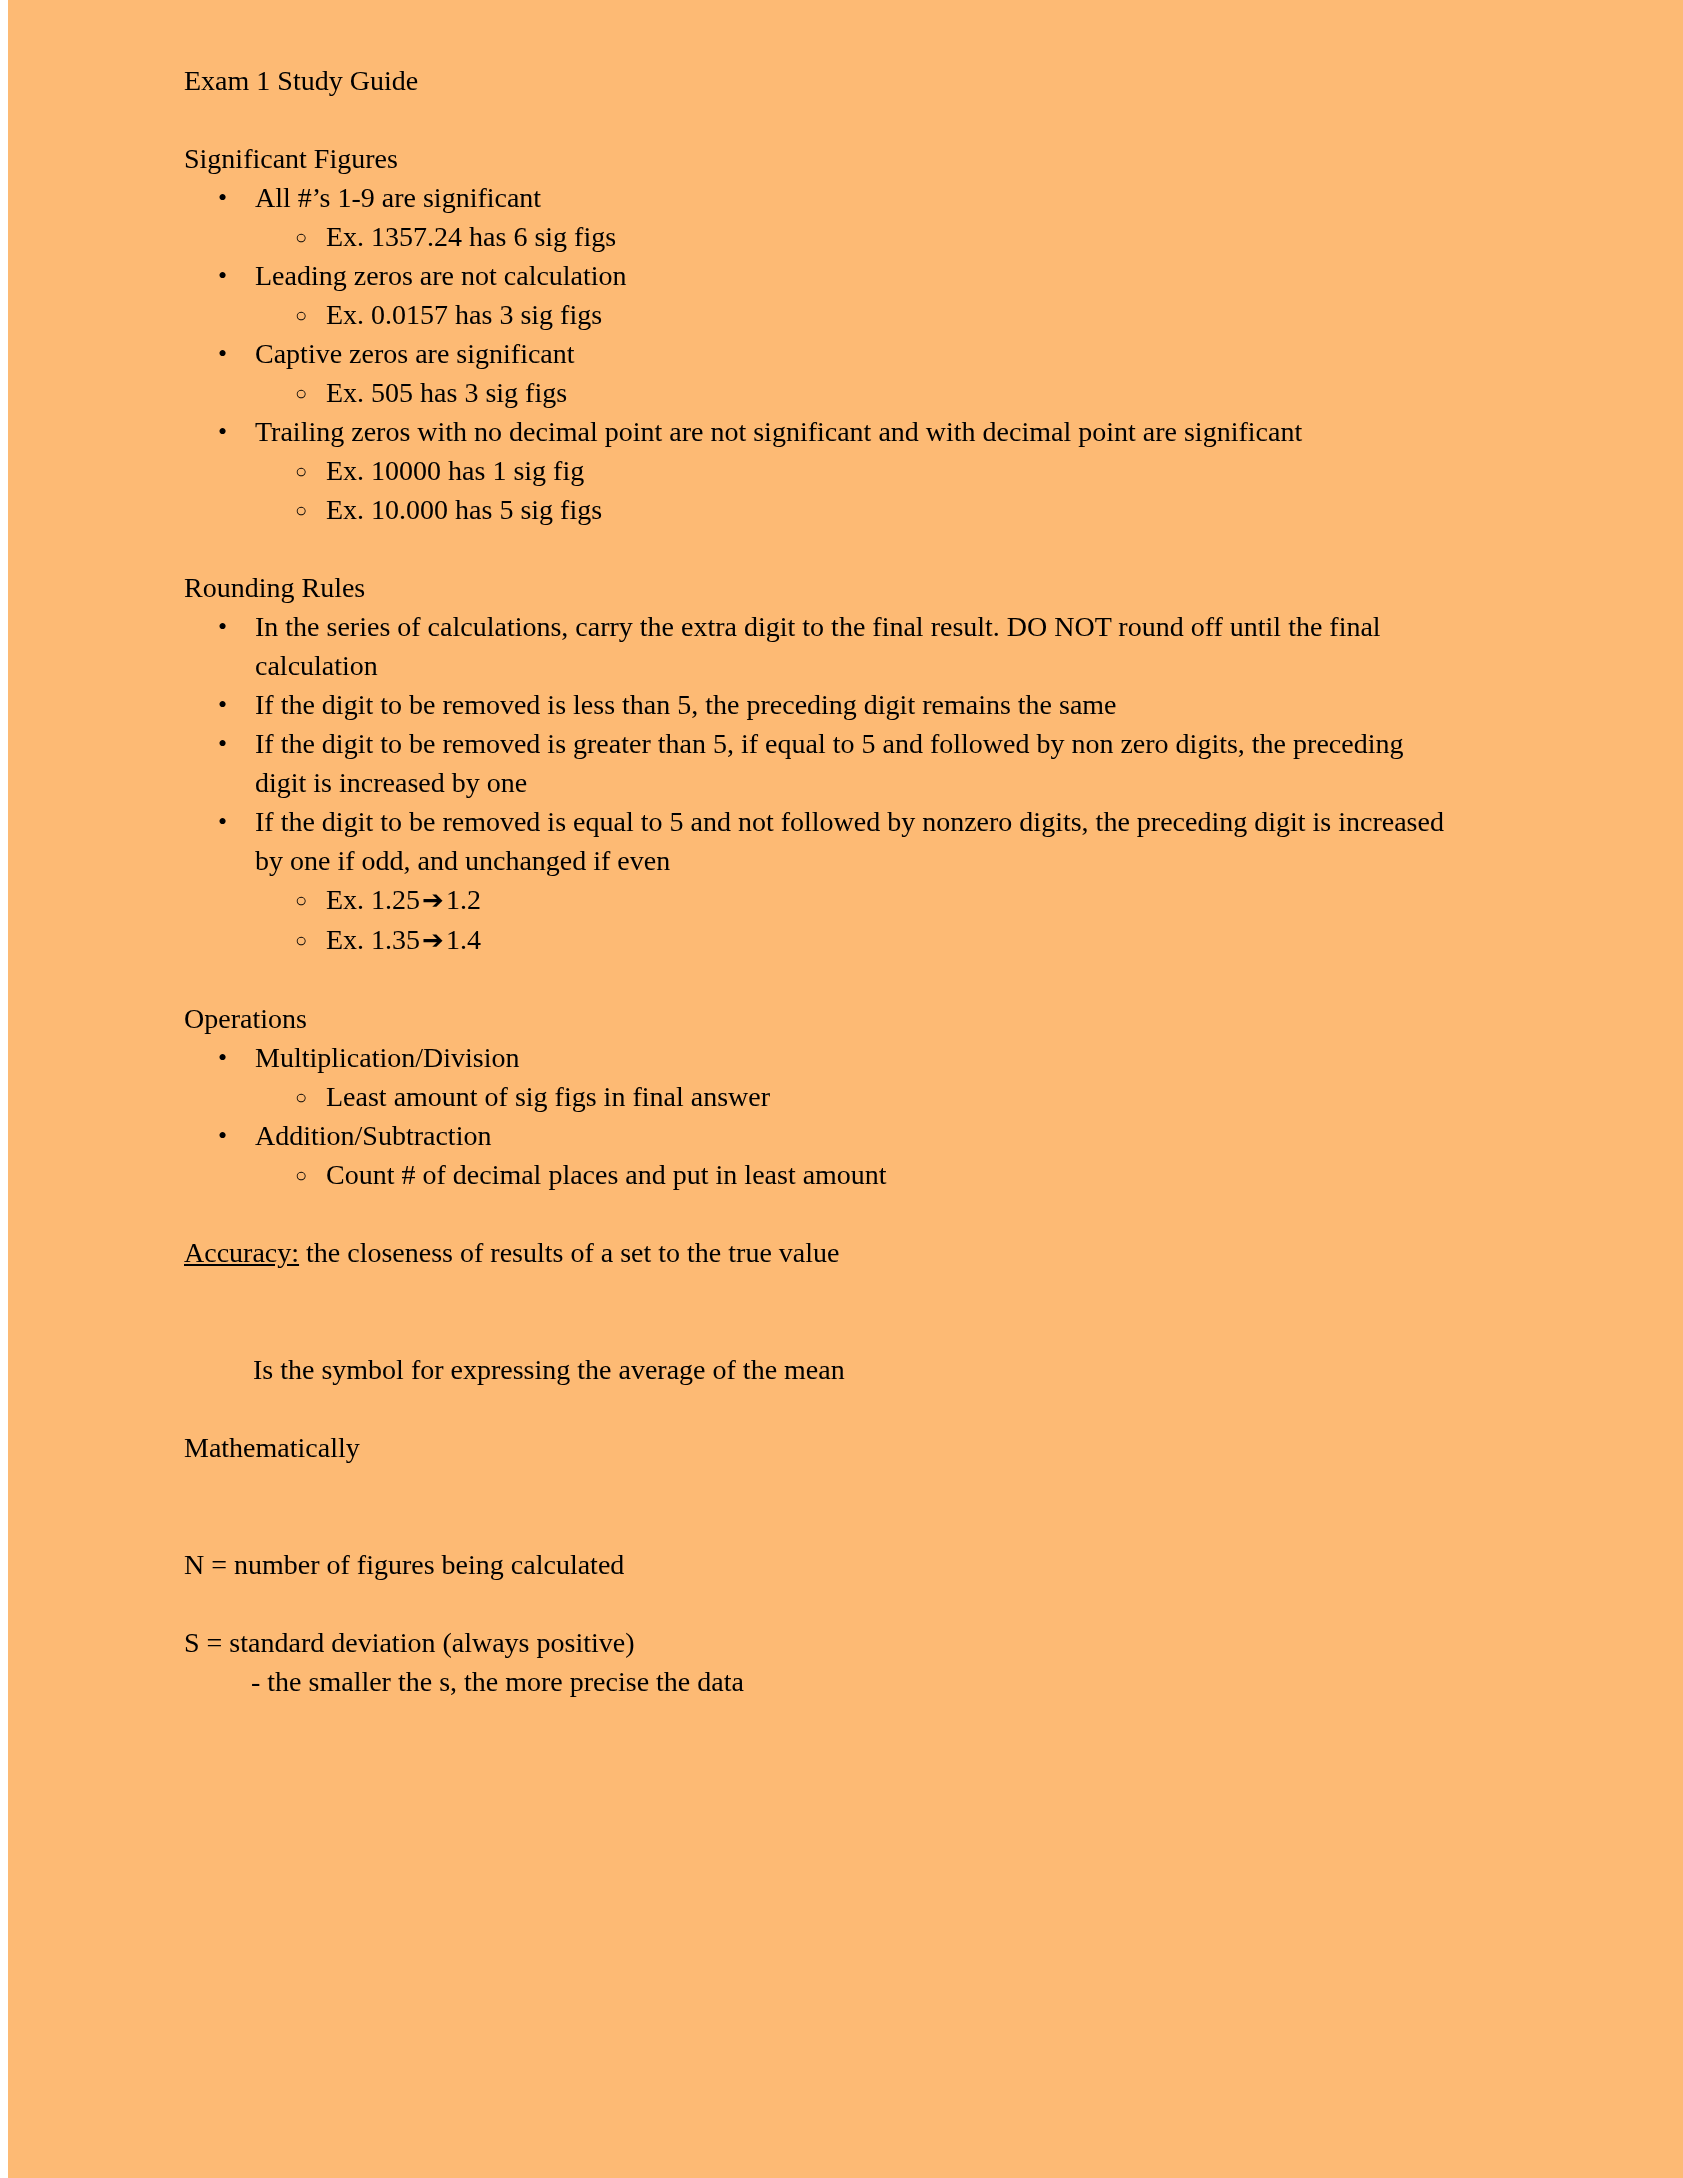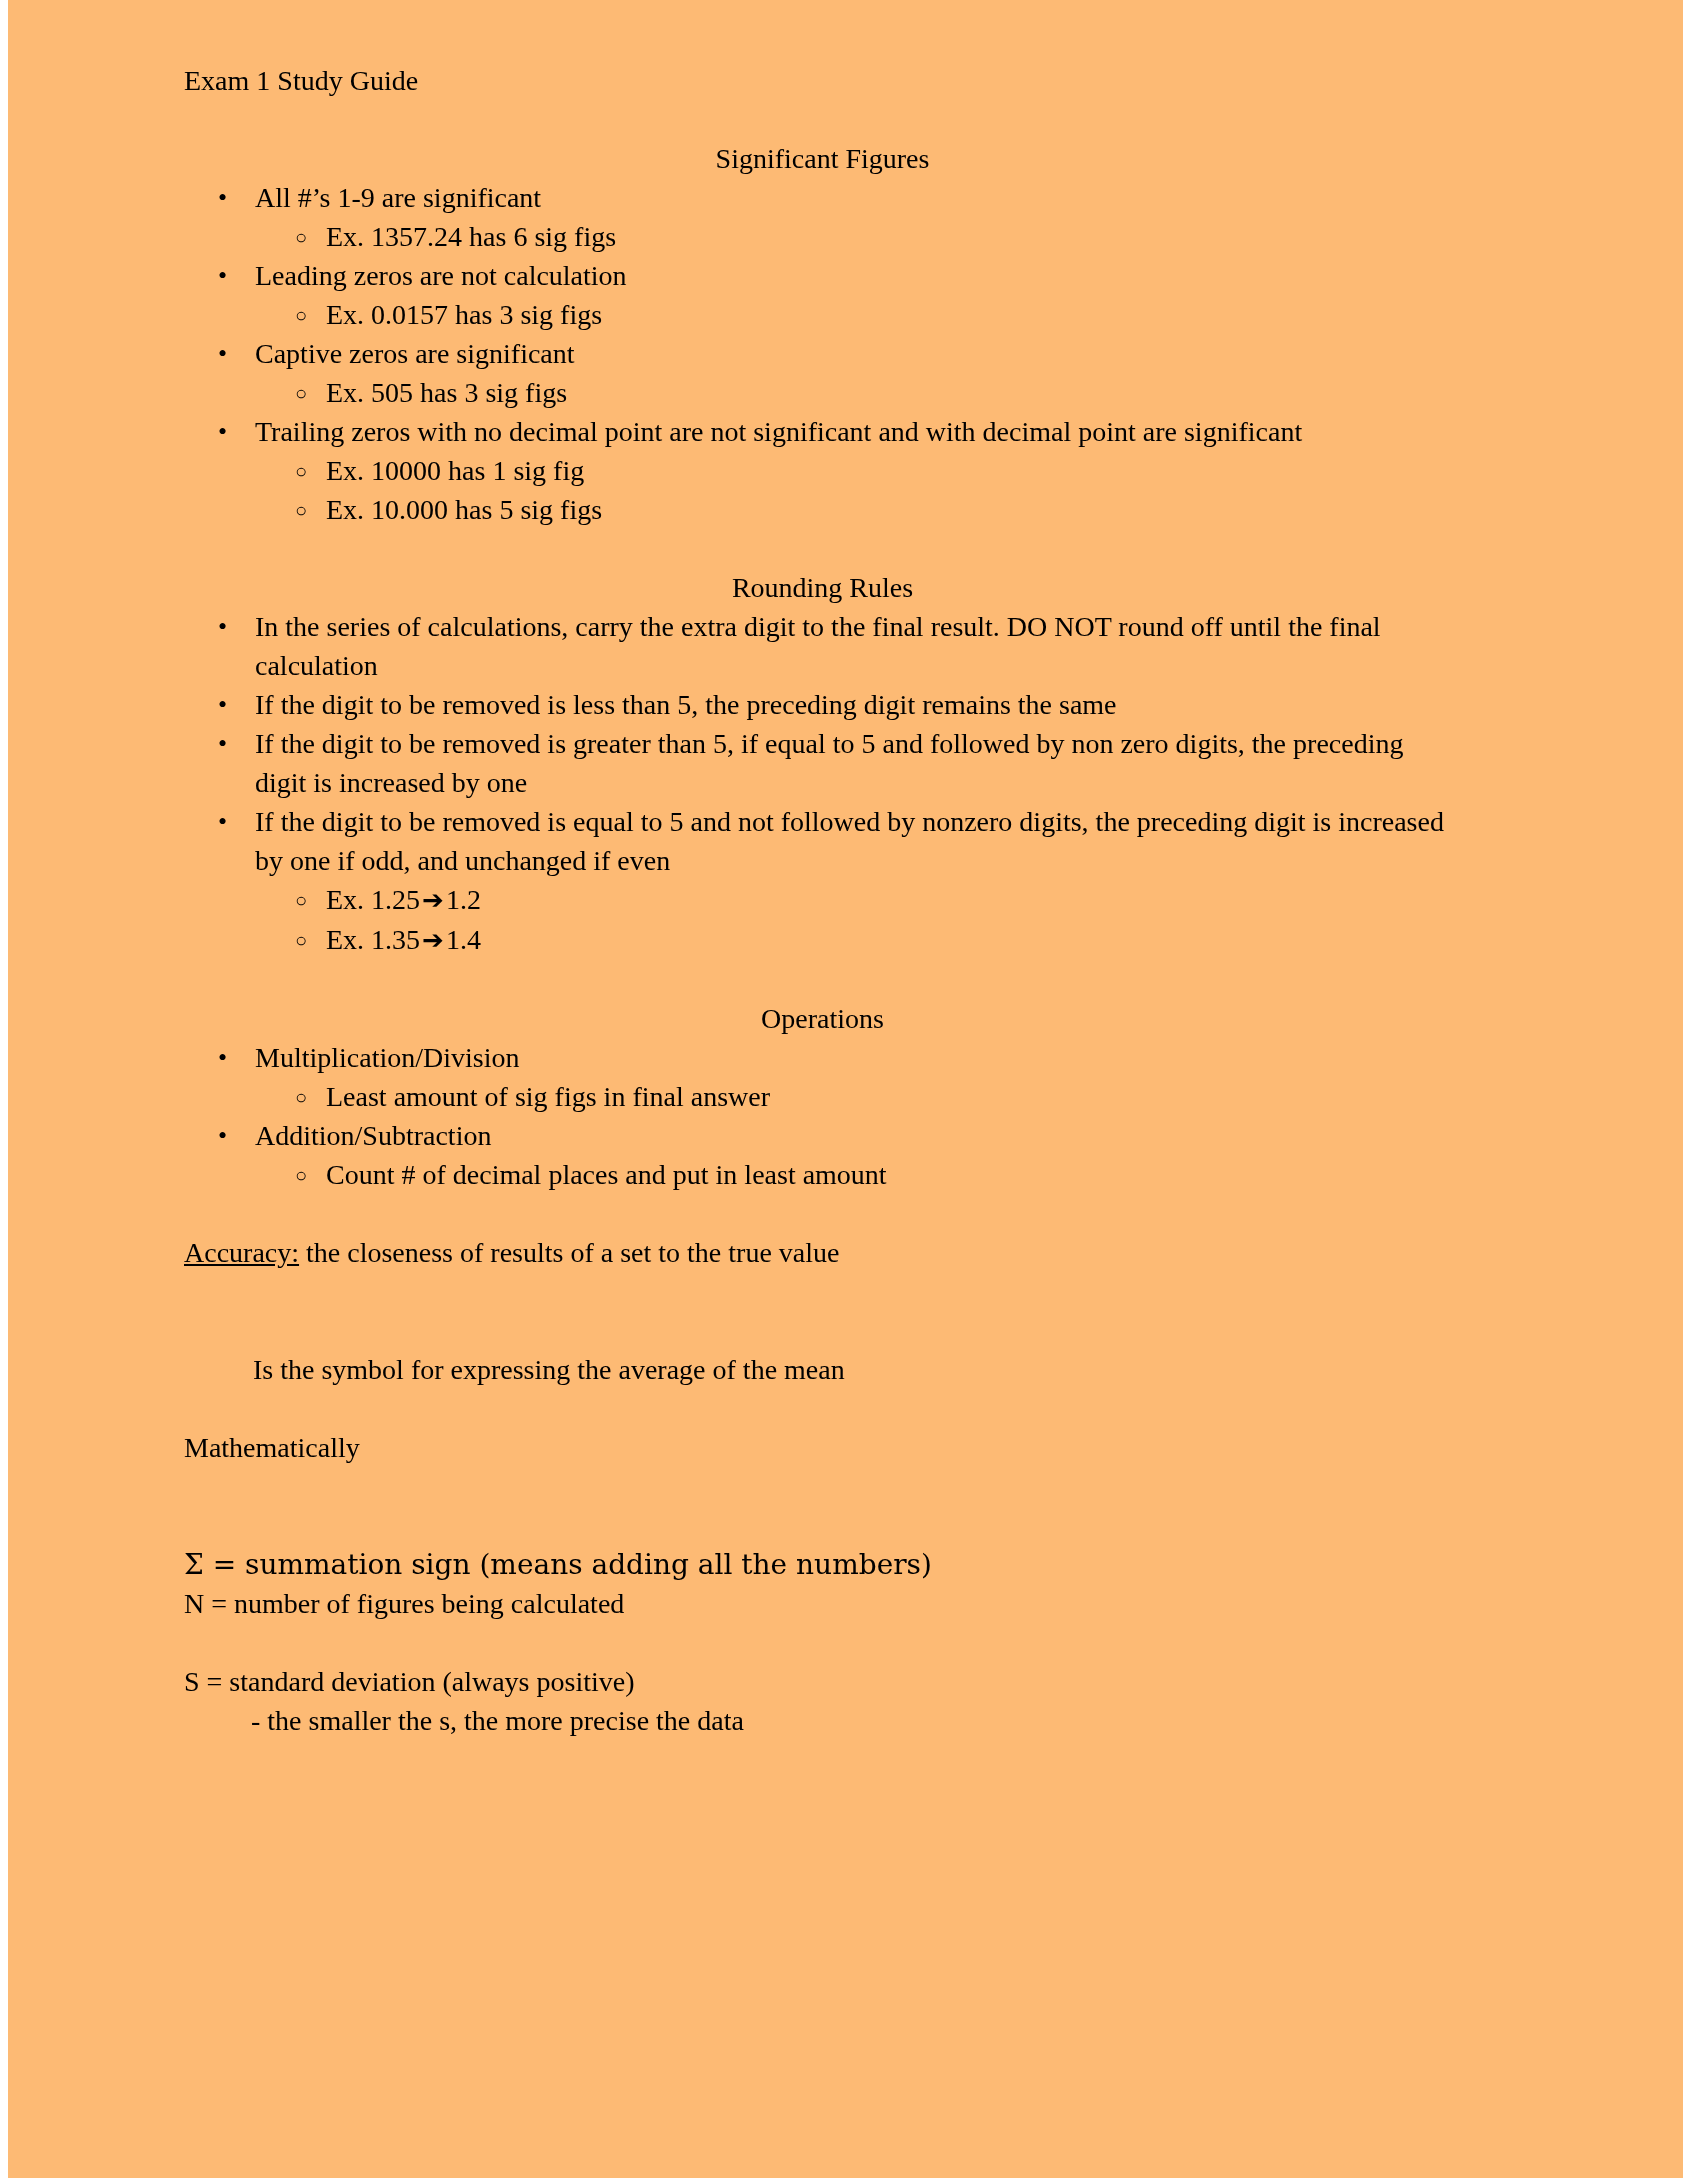--- a/index.html
+++ b/index.html
@@ -40,7 +40,6 @@
   .heading {
     font-size: 28px;
     line-height: 39px;
-    text-align: center;
   }
   .spacer-md { height: 39px; }
 

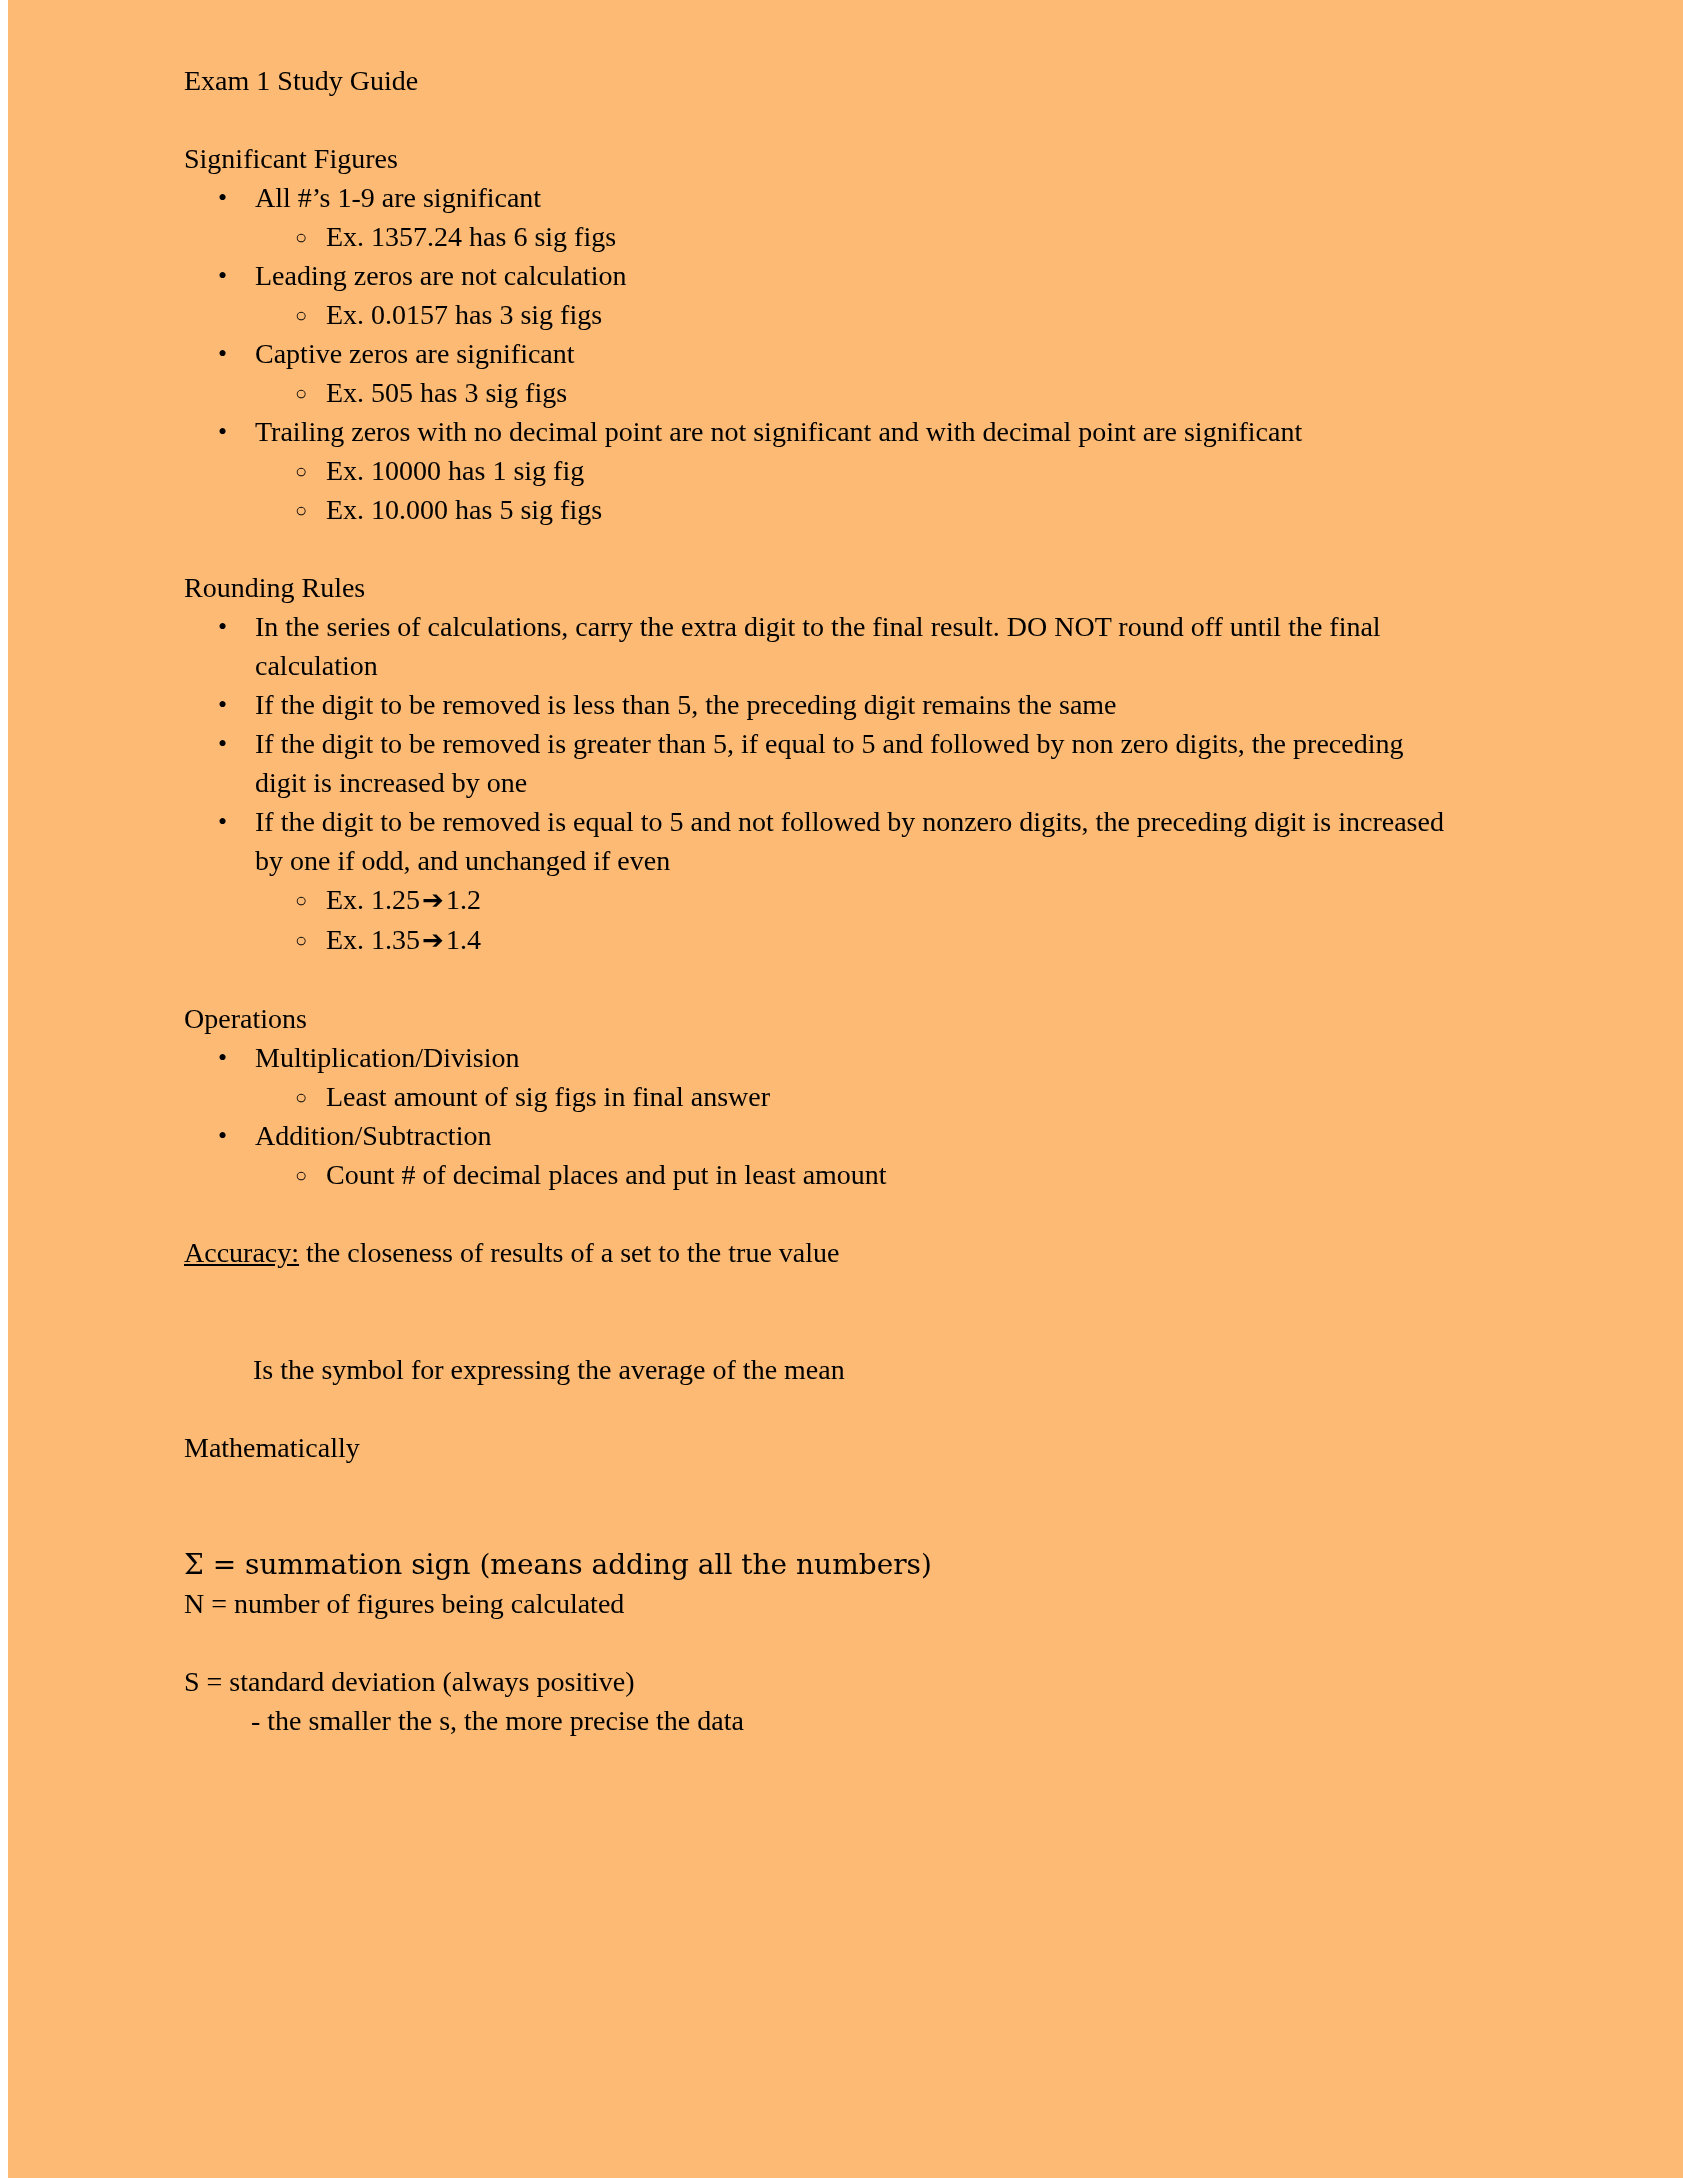--- a/index.html
+++ b/index.html
@@ -227,7 +227,6 @@
     <div class="spacer-md"></div>
     <div class="spacer-md"></div>
 
-    <div class="para sigma">Σ = summation sign (means adding all the numbers)</div>
     <div class="para">N = number of figures being calculated</div>
 
     <div class="spacer-md"></div>

